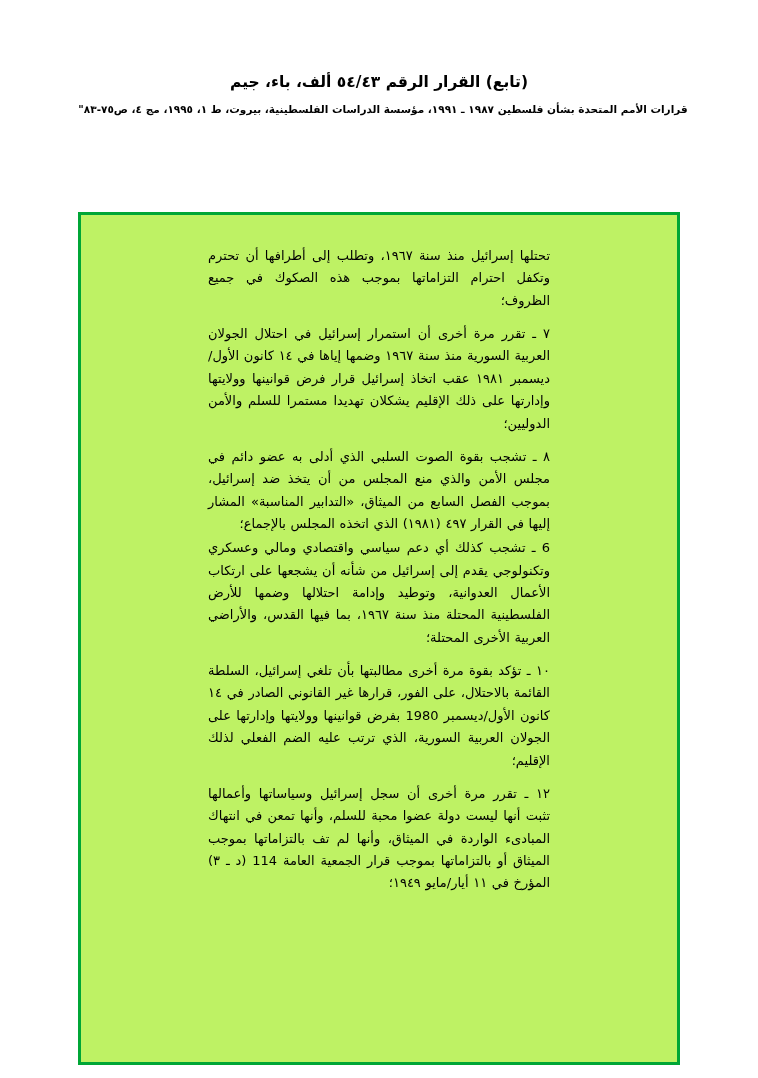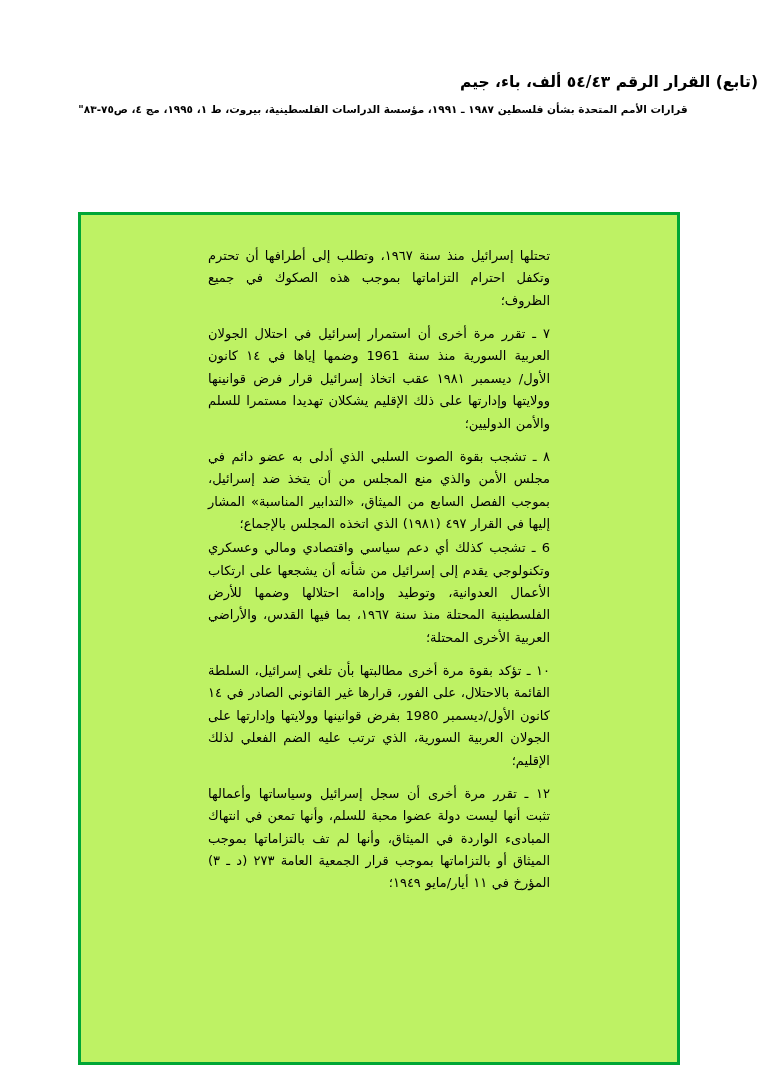--- a/index.html
+++ b/index.html
@@ -32,7 +32,6 @@
     letter-spacing: 0px;
     direction: rtl;
     line-height: 1.4;
-    text-align: right;
   }
   .doc-subtitle {
     font-size: 10.5px;

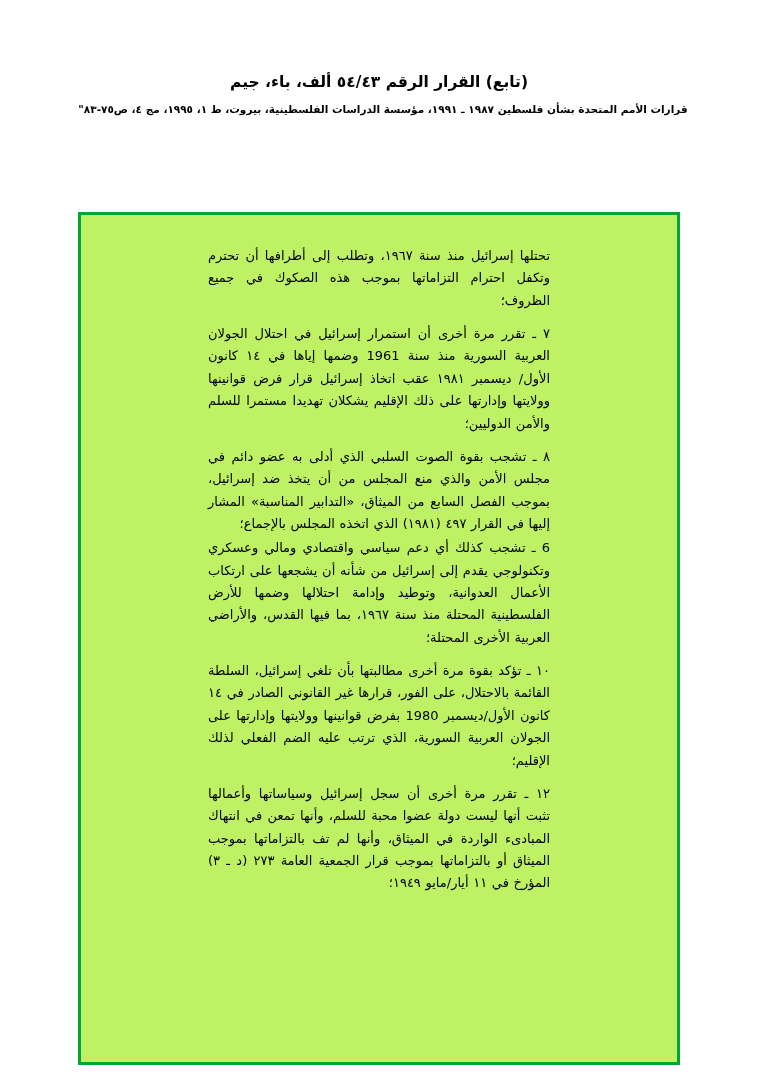--- a/index.html
+++ b/index.html
@@ -98,7 +98,7 @@
     <div class="frame-inner">
       <div class="body-col">
         <p class="para">تحتلها إسرائيل منذ سنة ١٩٦٧، وتطلب إلى أطرافها أن تحترم وتكفل احترام التزاماتها بموجب هذه الصكوك في جميع الظروف؛</p>
-        <p class="para">٧ ـ تقرر مرة أخرى أن استمرار إسرائيل في احتلال الجولان العربية السورية منذ سنة 1961 وضمها إياها في ١٤ كانون الأول/ ديسمبر ١٩٨١ عقب اتخاذ إسرائيل قرار فرض قوانينها وولايتها وإدارتها على ذلك الإقليم يشكلان تهديدا مستمرا للسلم والأمن الدوليين؛</p>
+        <p class="para">٧ ـ تقرر مرة أخرى أن استمرار إسرائيل في احتلال الجولان العربية السورية منذ سنة ١٩٦٧ وضمها إياها في ١٤ كانون الأول/ ديسمبر ١٩٨١ عقب اتخاذ إسرائيل قرار فرض قوانينها وولايتها وإدارتها على ذلك الإقليم يشكلان تهديدا مستمرا للسلم والأمن الدوليين؛</p>
         <p class="para tight">٨ ـ تشجب بقوة الصوت السلبي الذي أدلى به عضو دائم في مجلس الأمن والذي منع المجلس من أن يتخذ ضد إسرائيل، بموجب الفصل السابع من الميثاق، «التدابير المناسبة» المشار إليها في القرار ٤٩٧ (١٩٨١) الذي اتخذه المجلس بالإجماع؛</p>
         <p class="para">6 ـ تشجب كذلك أي دعم سياسي واقتصادي ومالي وعسكري وتكنولوجي يقدم إلى إسرائيل من شأنه أن يشجعها على ارتكاب الأعمال العدوانية، وتوطيد وإدامة احتلالها وضمها للأرض الفلسطينية المحتلة منذ سنة ١٩٦٧، بما فيها القدس، والأراضي العربية الأخرى المحتلة؛</p>
         <p class="para">١٠ ـ تؤكد بقوة مرة أخرى مطالبتها بأن تلغي إسرائيل، السلطة القائمة بالاحتلال، على الفور، قرارها غير القانوني الصادر في ١٤ كانون الأول/ديسمبر 1980 بفرض قوانينها وولايتها وإدارتها على الجولان العربية السورية، الذي ترتب عليه الضم الفعلي لذلك الإقليم؛</p>

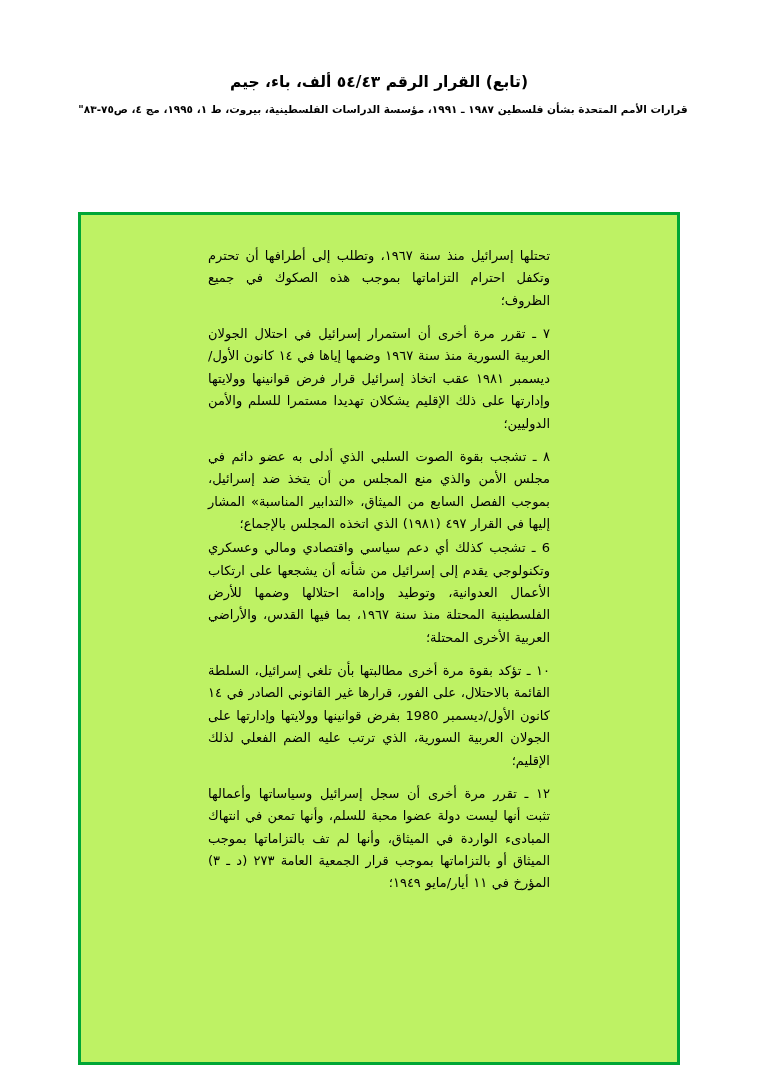--- a/index.html
+++ b/index.html
@@ -102,7 +102,7 @@
         <p class="para tight">٨ ـ تشجب بقوة الصوت السلبي الذي أدلى به عضو دائم في مجلس الأمن والذي منع المجلس من أن يتخذ ضد إسرائيل، بموجب الفصل السابع من الميثاق، «التدابير المناسبة» المشار إليها في القرار ٤٩٧ (١٩٨١) الذي اتخذه المجلس بالإجماع؛</p>
         <p class="para">6 ـ تشجب كذلك أي دعم سياسي واقتصادي ومالي وعسكري وتكنولوجي يقدم إلى إسرائيل من شأنه أن يشجعها على ارتكاب الأعمال العدوانية، وتوطيد وإدامة احتلالها وضمها للأرض الفلسطينية المحتلة منذ سنة ١٩٦٧، بما فيها القدس، والأراضي العربية الأخرى المحتلة؛</p>
         <p class="para">١٠ ـ تؤكد بقوة مرة أخرى مطالبتها بأن تلغي إسرائيل، السلطة القائمة بالاحتلال، على الفور، قرارها غير القانوني الصادر في ١٤ كانون الأول/ديسمبر 1980 بفرض قوانينها وولايتها وإدارتها على الجولان العربية السورية، الذي ترتب عليه الضم الفعلي لذلك الإقليم؛</p>
-        <p class="para">١٢ ـ تقرر مرة أخرى أن سجل إسرائيل وسياساتها وأعمالها تثبت أنها ليست دولة عضوا محبة للسلم، وأنها تمعن في انتهاك المبادىء الواردة في الميثاق، وأنها لم تف بالتزاماتها بموجب الميثاق أو بالتزاماتها بموجب قرار الجمعية العامة ٢٧٣ (د ـ ٣) المؤرخ في ١١ أيار/مايو ١٩٤٩؛</p>
+        <p class="para">١٢ ـ تقرر مرة أخرى أن سجل إسرائيل وسياساتها وأعمالها تثبت أنها ليست دولة عضوا محبة للسلم، وأنها تمعن في انتهاك المبادىء الواردة في الميثاق، وأنها لم تف بالتزاماتها بموجب الميثاق أو بالتزاماتها بموجب قرار الجمعية العامة 114 (د ـ ٣) المؤرخ في ١١ أيار/مايو ١٩٤٩؛</p>
       </div>
     </div>
   </div>

